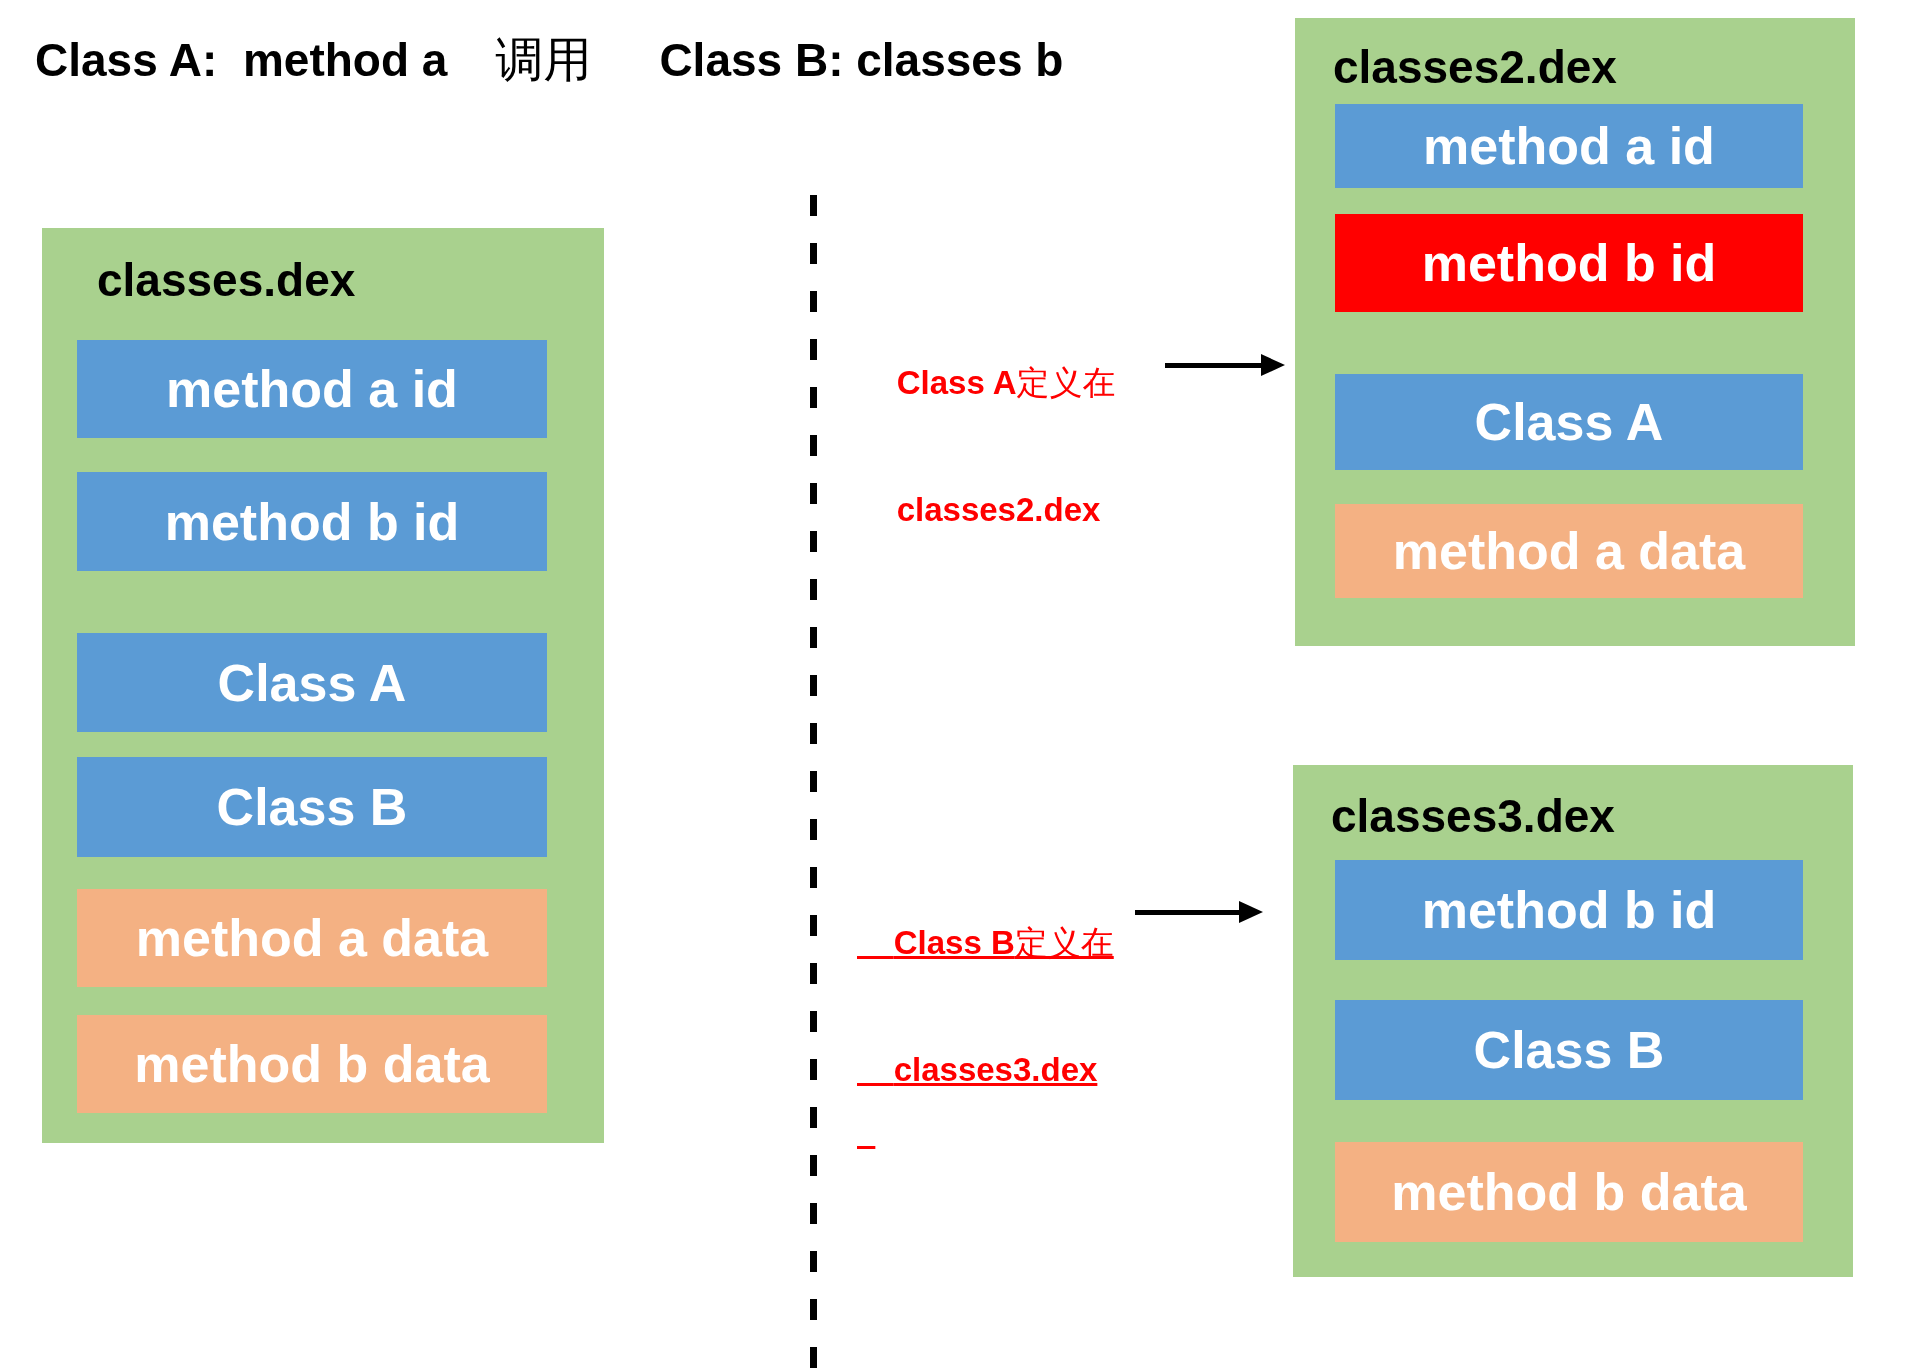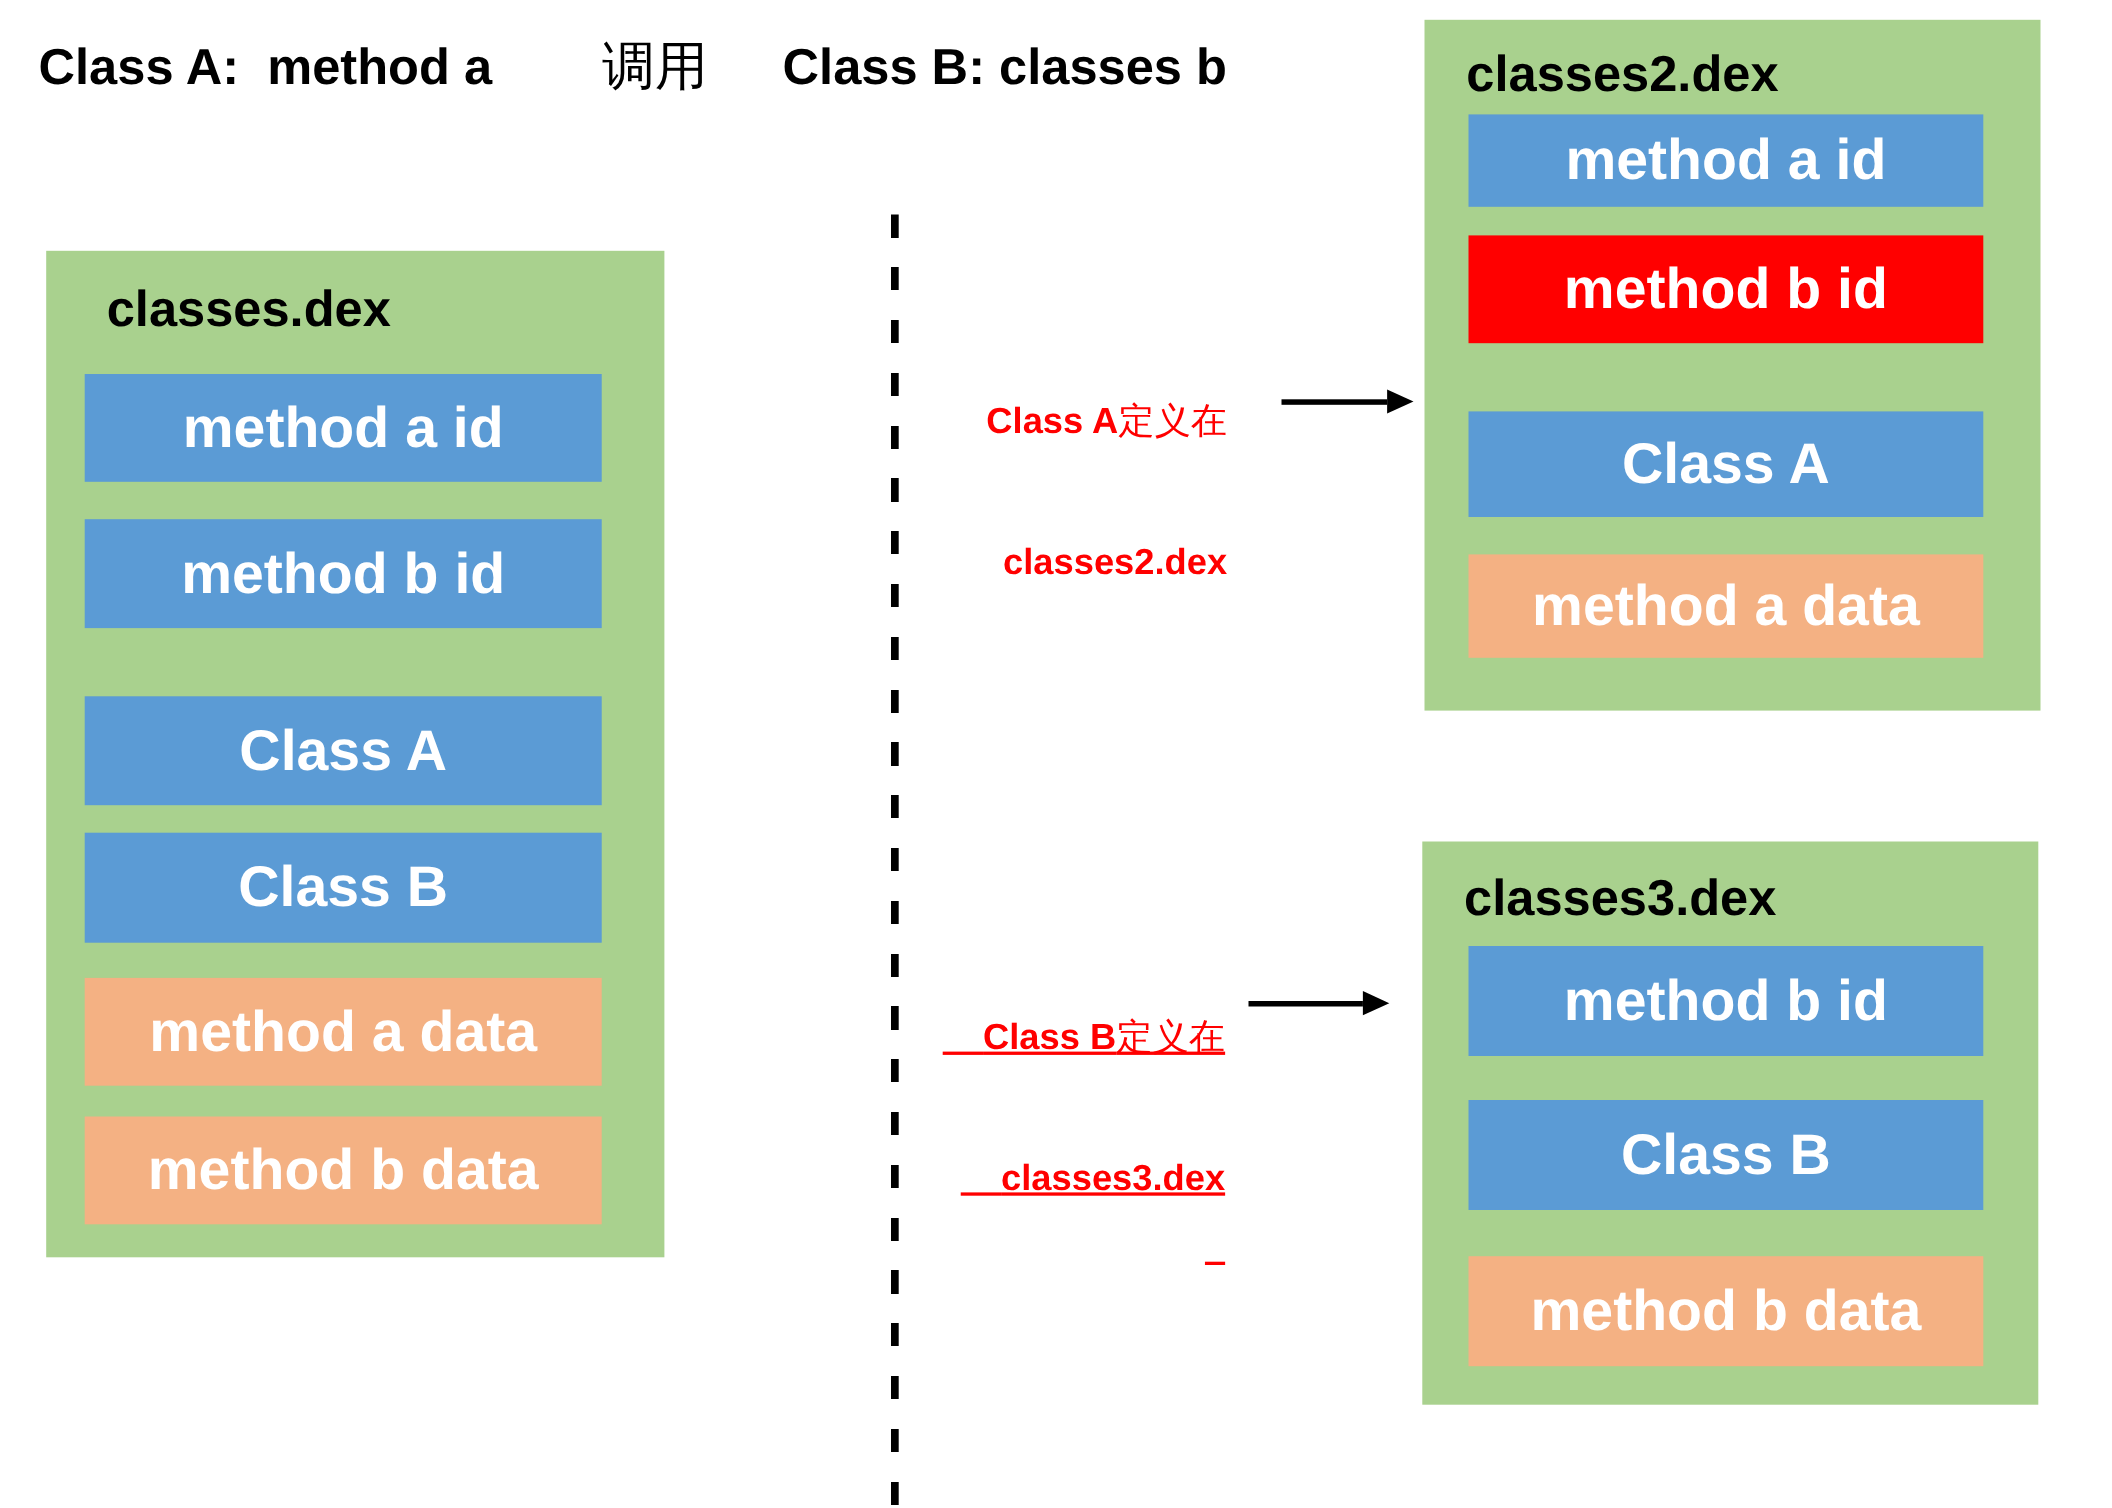--- a/index.html
+++ b/index.html
@@ -17,7 +17,6 @@
     background:#ffffff;
     overflow:hidden;
     font-family:"Liberation Sans","DejaVu Sans",sans-serif;
-    text-align:right;
   }
   .abs{position:absolute;}
   

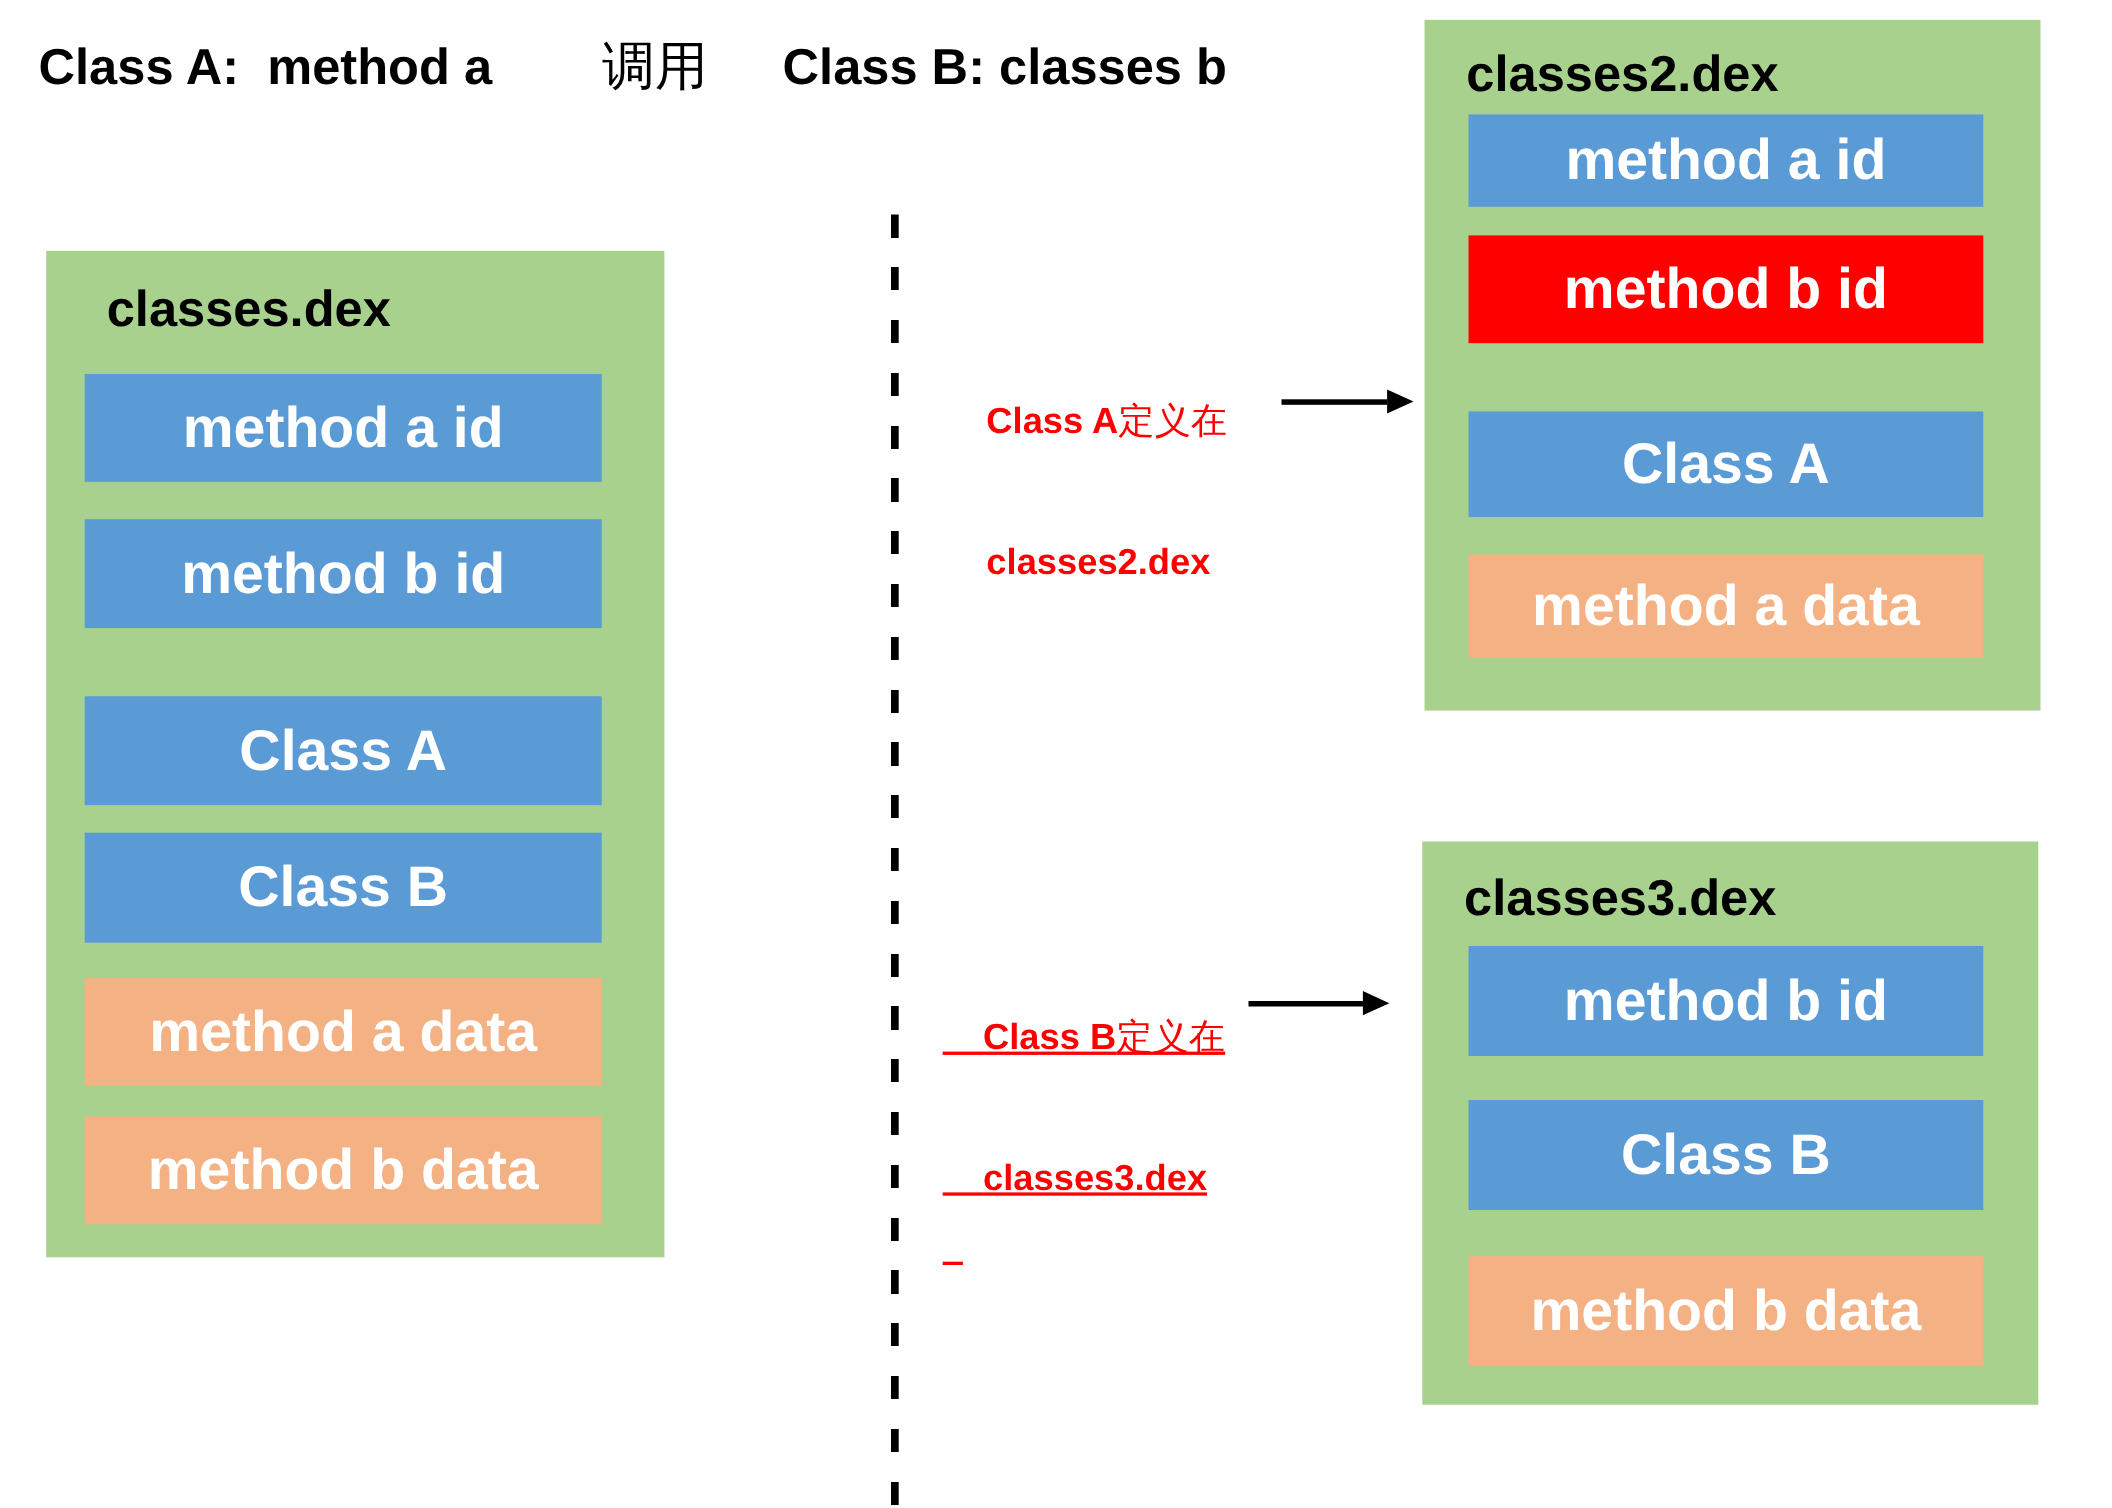--- a/index.html
+++ b/index.html
@@ -30,7 +30,7 @@
   .hdr-cn{
     font-size:48px;font-weight:400;
     font-family:"Liberation Serif","DejaVu Serif",serif;
-    margin-left:100px;
+    margin-left:48px;
   }
   #header .hdr-right{margin-left:68px;}
   

